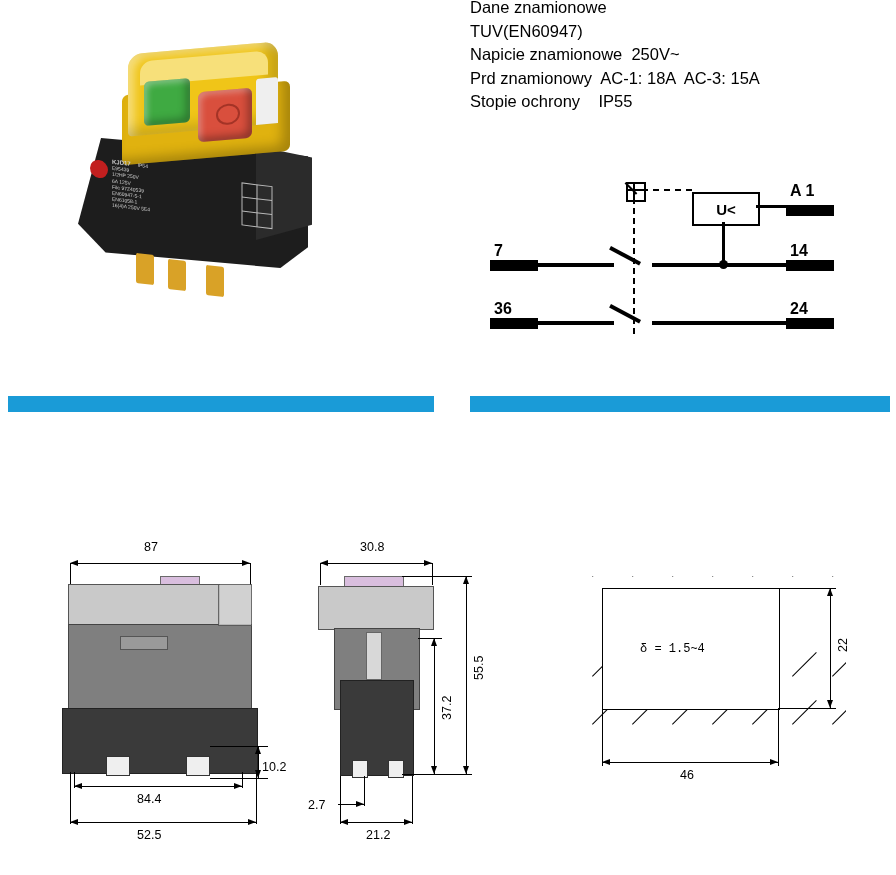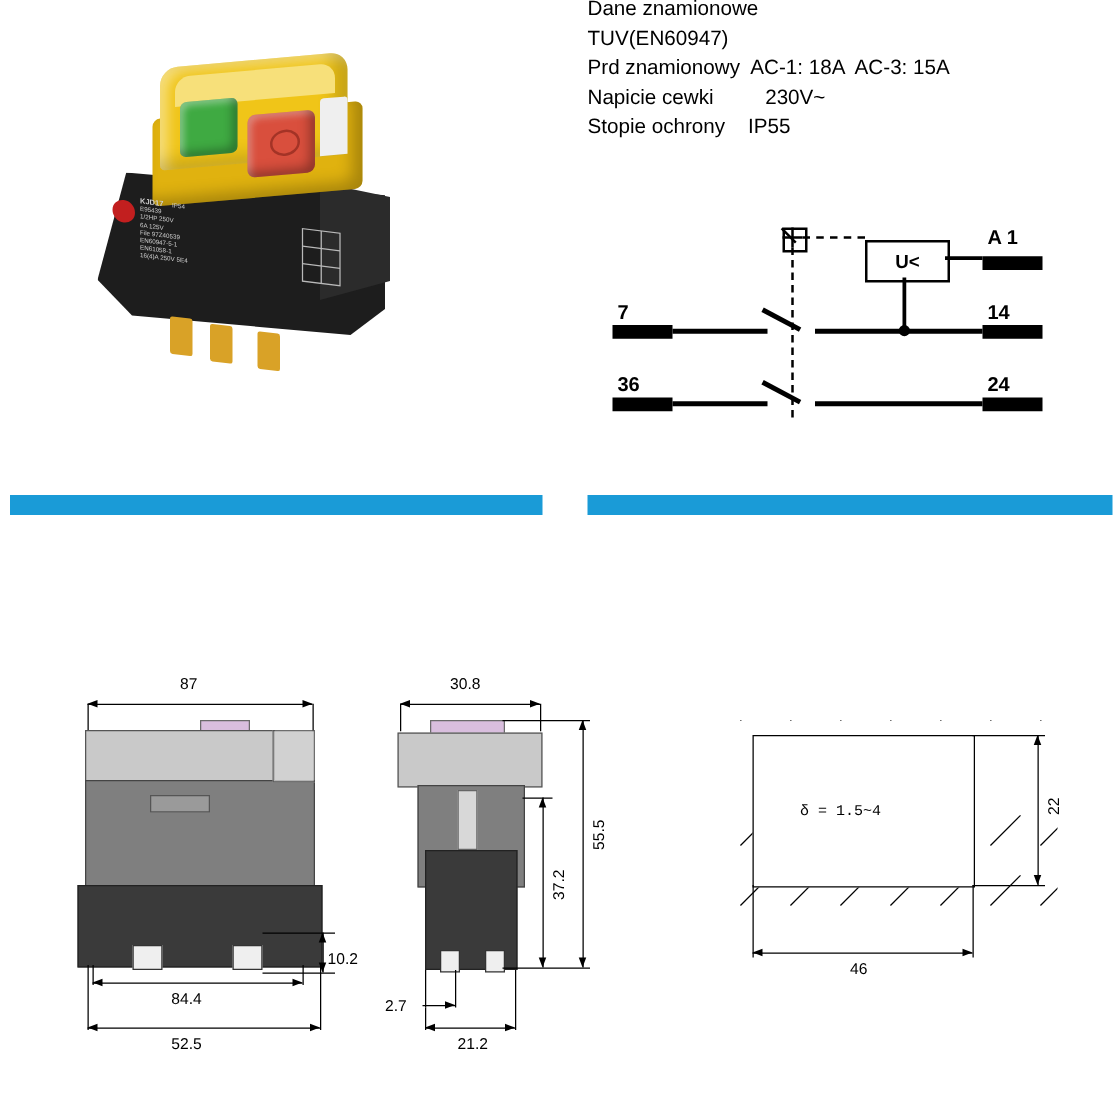--- a/index.html
+++ b/index.html
@@ -81,6 +81,7 @@
 <div class="abs" id="specs">
   <div class="row">Dane znamionowe</div>
   <div class="row">TUV(EN60947)</div>
+  <div class="row">Napicie znamionowe  250V~</div>
   <div class="row">Prd znamionowy  AC-1: 18A  AC-3: 15A</div>
   <div class="row">Napicie cewki         230V~</div>
   <div class="row">Stopie ochrony    IP55</div>

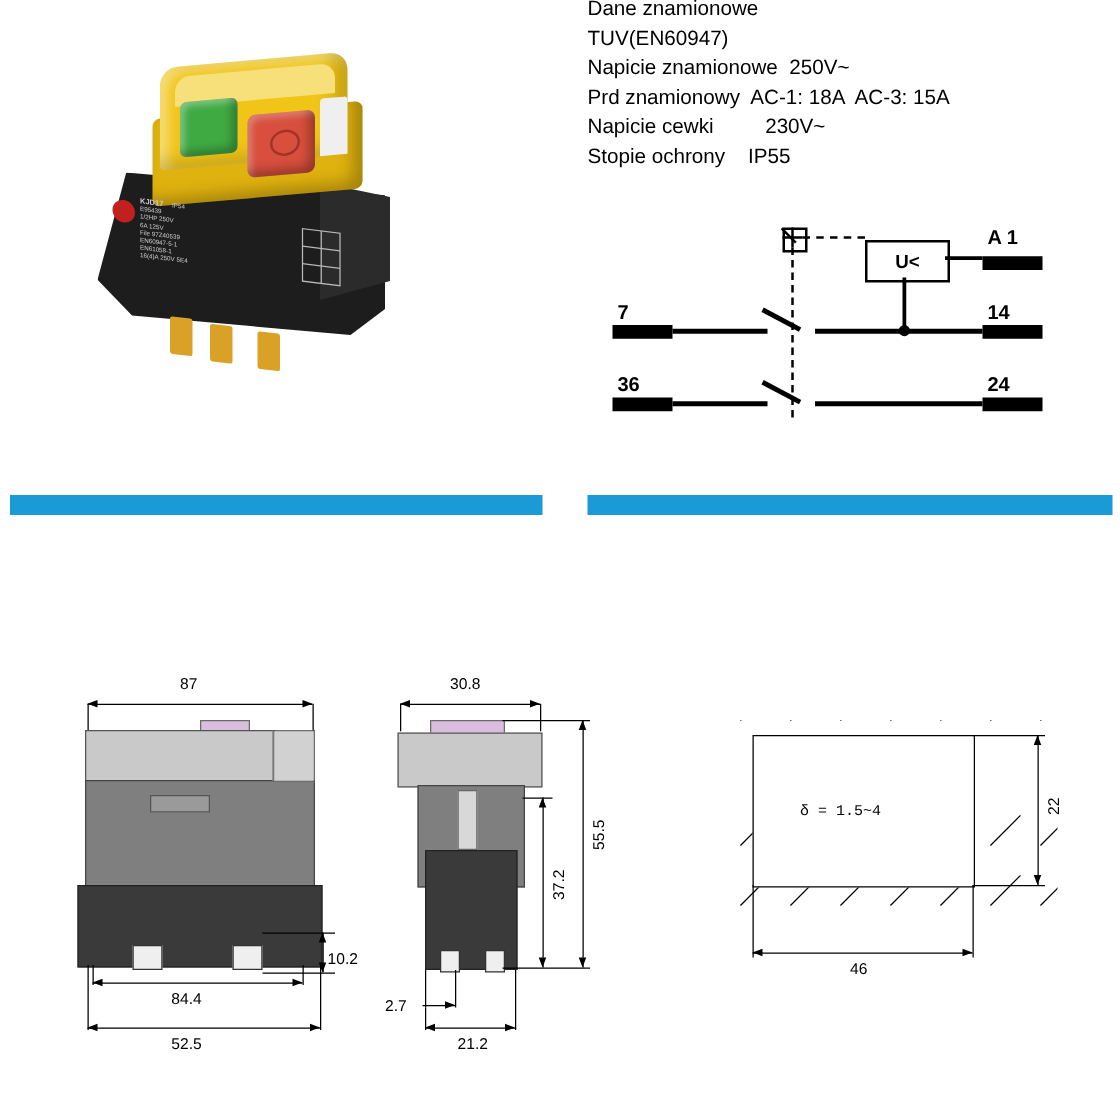--- a/index.html
+++ b/index.html
@@ -83,7 +83,6 @@
   <div class="row">TUV(EN60947)</div>
   <div class="row">Napicie znamionowe  250V~</div>
   <div class="row">Prd znamionowy  AC-1: 18A  AC-3: 15A</div>
-  <div class="row">Napicie cewki         230V~</div>
   <div class="row">Stopie ochrony    IP55</div>
 </div>
 

